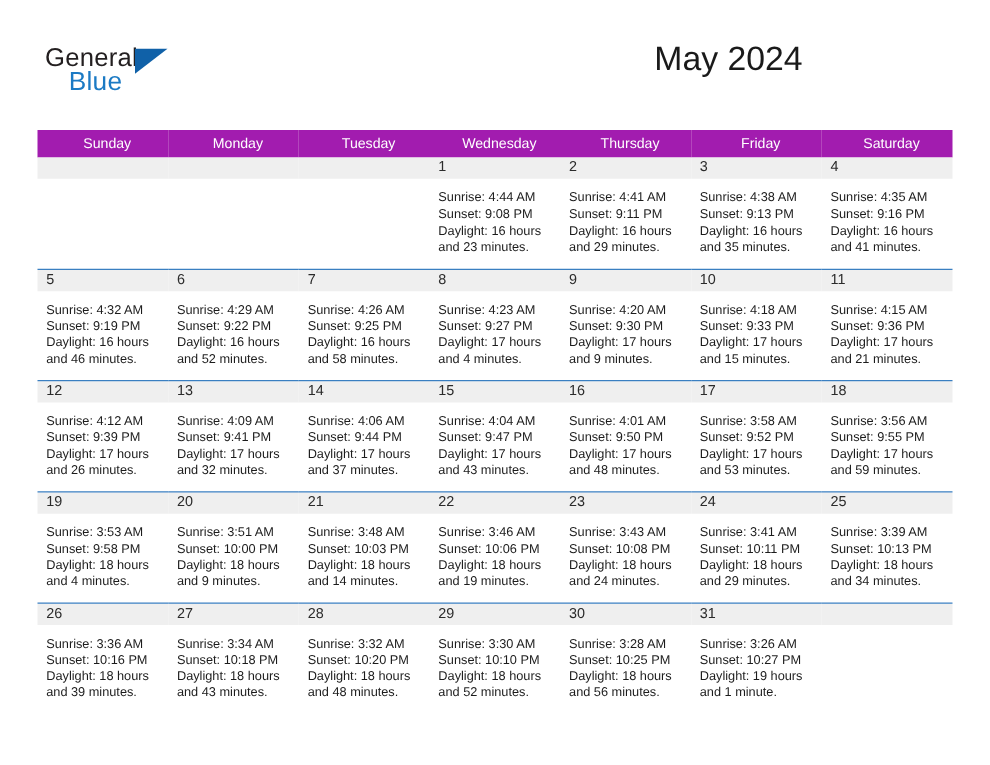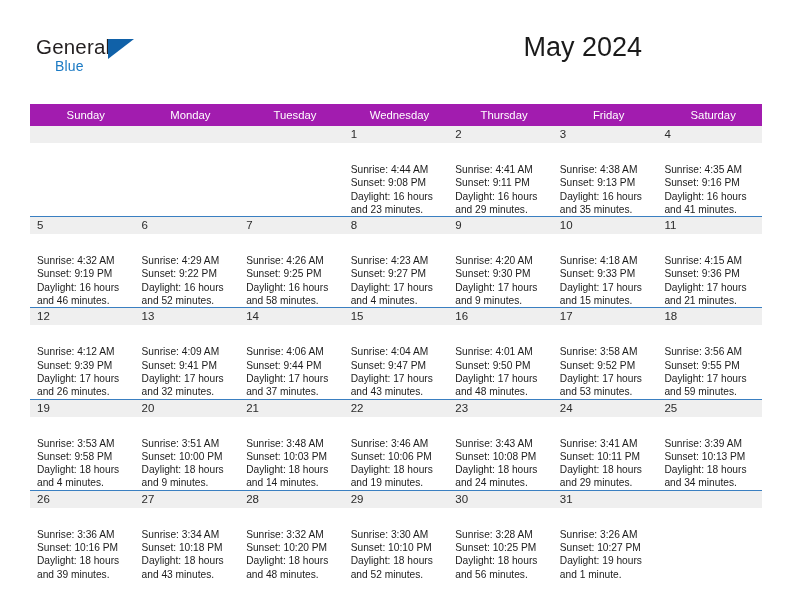--- a/index.html
+++ b/index.html
@@ -50,7 +50,7 @@
     position: absolute;
     left: 19px;
     top: 19px;
-    font-size: 14px;
+    font-size: 21px;
     letter-spacing: 0.2px;
     color: #1b7ac4;
     line-height: 22px;

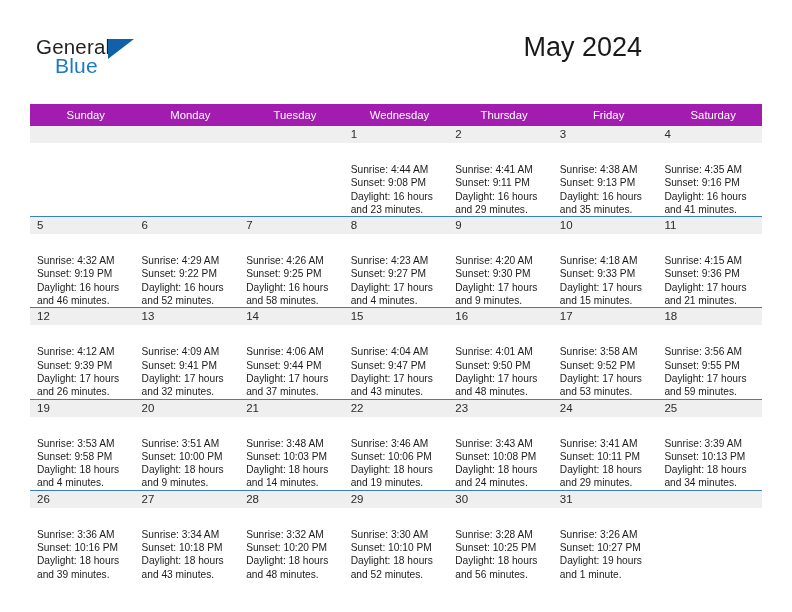--- a/index.html
+++ b/index.html
@@ -125,7 +125,7 @@
     box-sizing: border-box;
   }
   .day-details {
-    padding: 20px 6px 0 7px;
+    padding: 9px 6px 0 7px;
     font-size: 10.2px;
     line-height: 13.3px;
     color: #1c1c1c;

